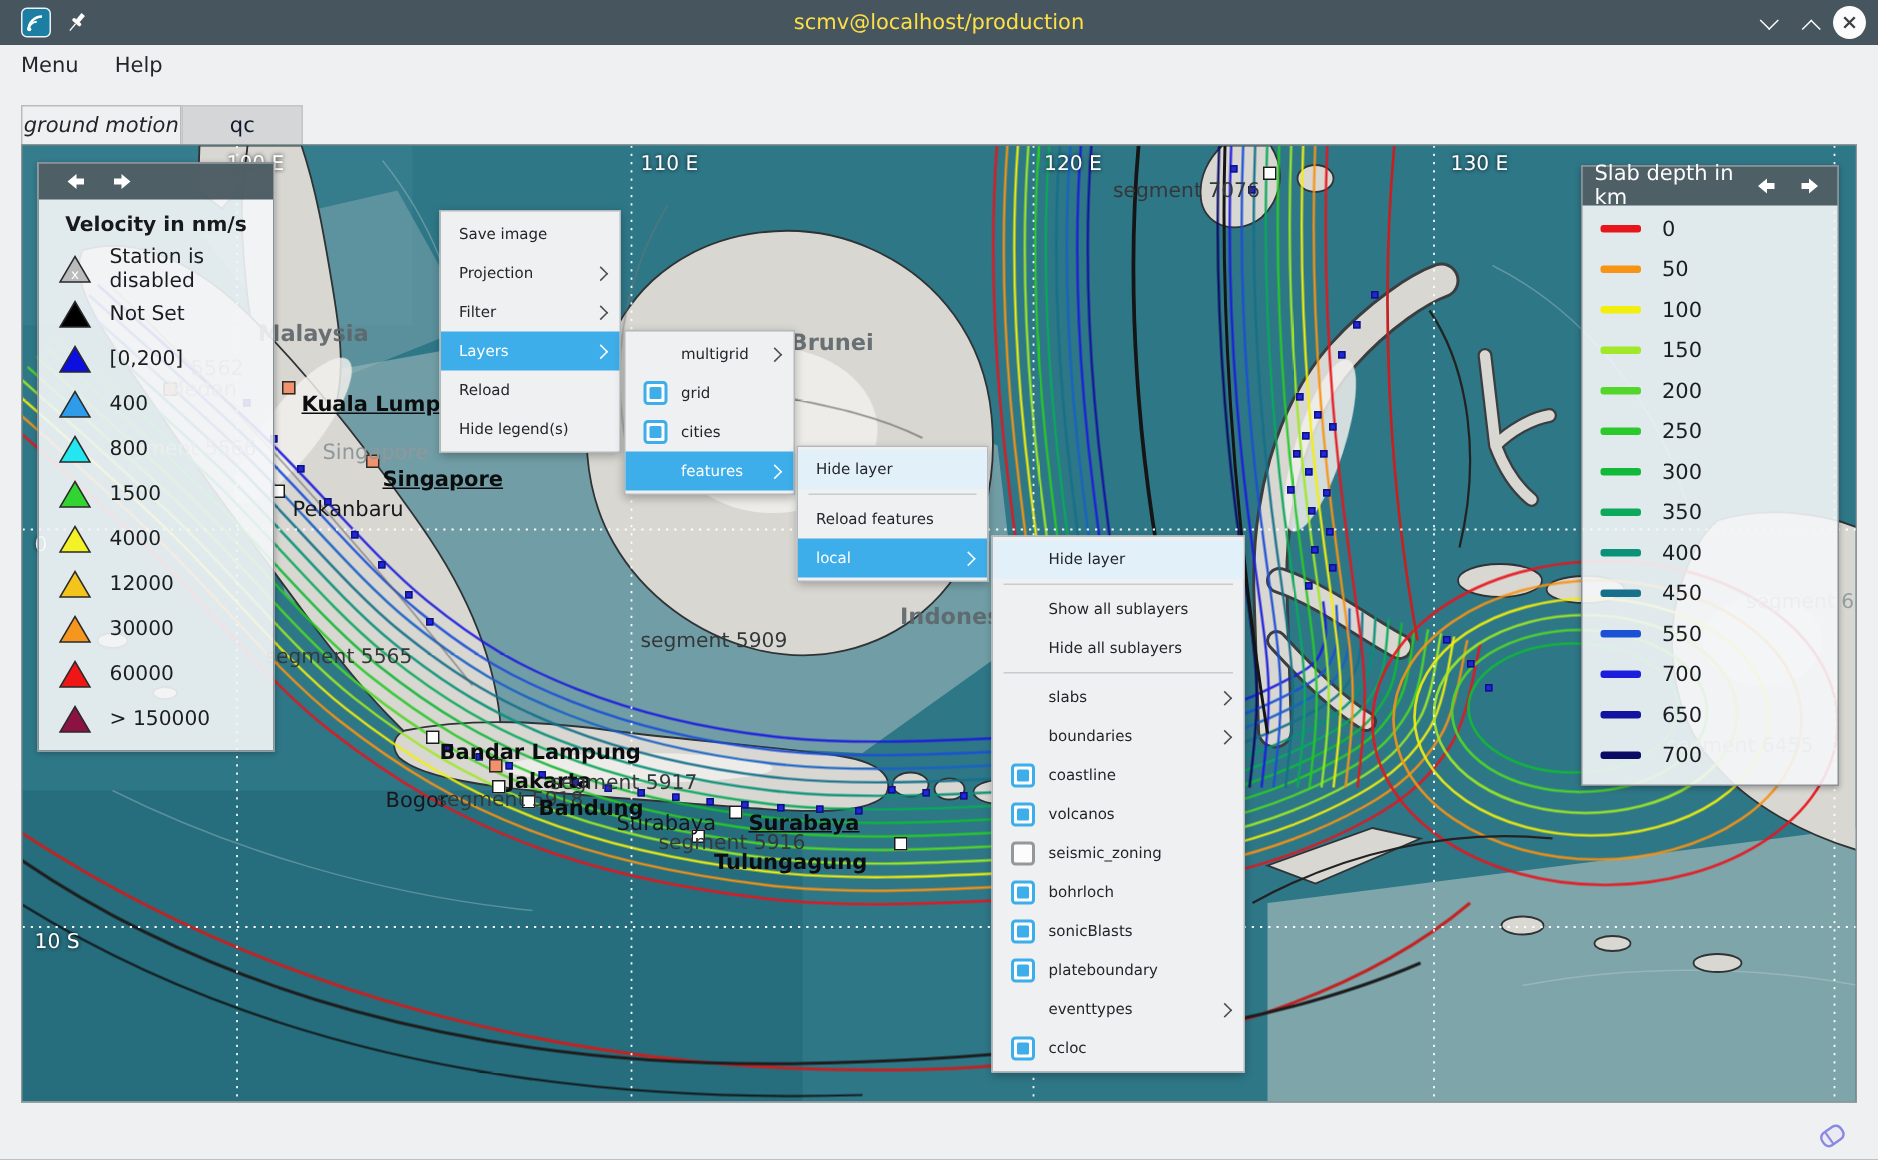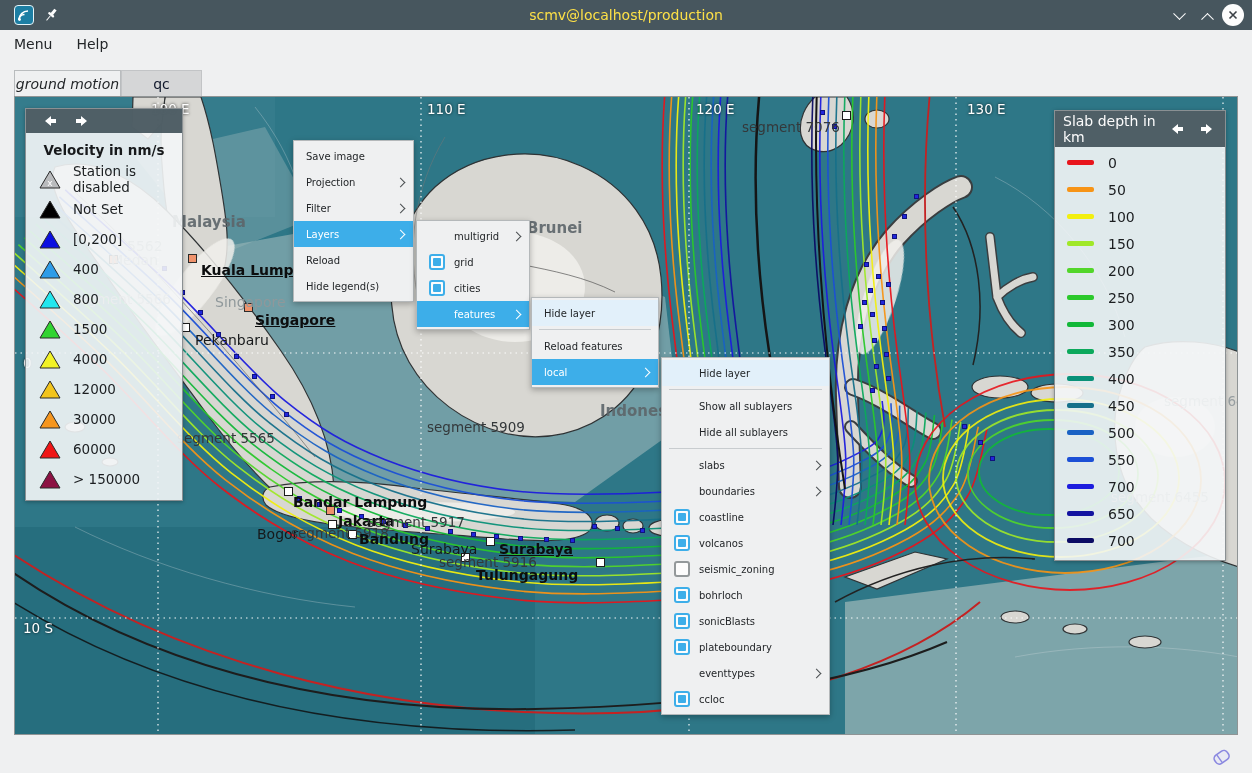--- a/index.html
+++ b/index.html
@@ -54,7 +54,7 @@
   .vel-item{display:flex;align-items:center;height:30px;padding-left:13px;color:#1b1e20;font-size:13.5px;}
   .vel-item svg{margin-right:12px;flex:0 0 auto;}
   #legend-slab{left:1054px;top:110px;width:172px;}
-  #legend-slab .legend-head{height:36px;}
+  #legend-slab .legend-head{height:26px;}
   #legend-slab .legend-head .head-title{flex:1;}
   .slab-item{display:flex;align-items:center;height:27px;padding-left:12px;color:#1b1e20;font-size:14px;}
   .swatch{width:27px;height:5px;border-radius:2px;margin-right:14px;flex:0 0 auto;}

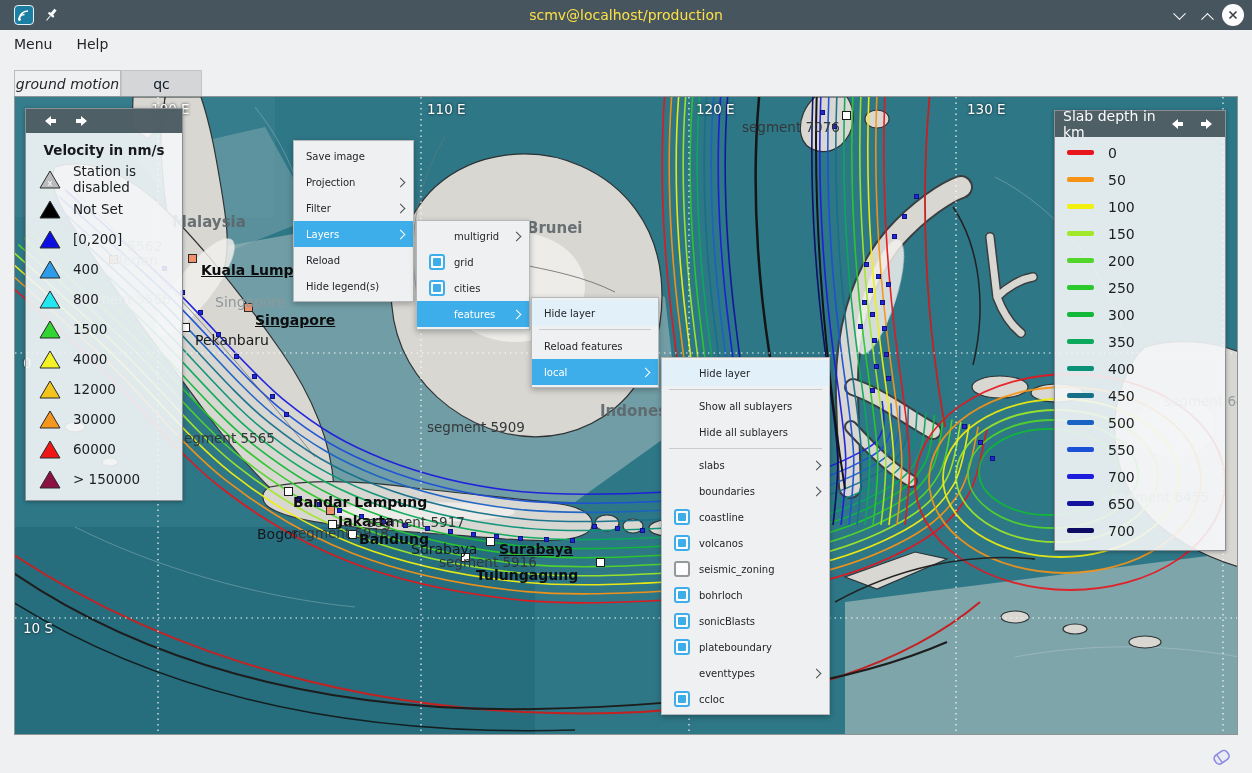--- a/index.html
+++ b/index.html
@@ -497,10 +497,6 @@
           <span>450</span>
         </div>
         <div class="slab-item">
-          <div class="swatch" style="background: rgb(26, 98, 196);"></div>
-          <span>500</span>
-        </div>
-        <div class="slab-item">
           <div class="swatch" style="background: rgb(28, 80, 214);"></div>
           <span>550</span>
         </div>

